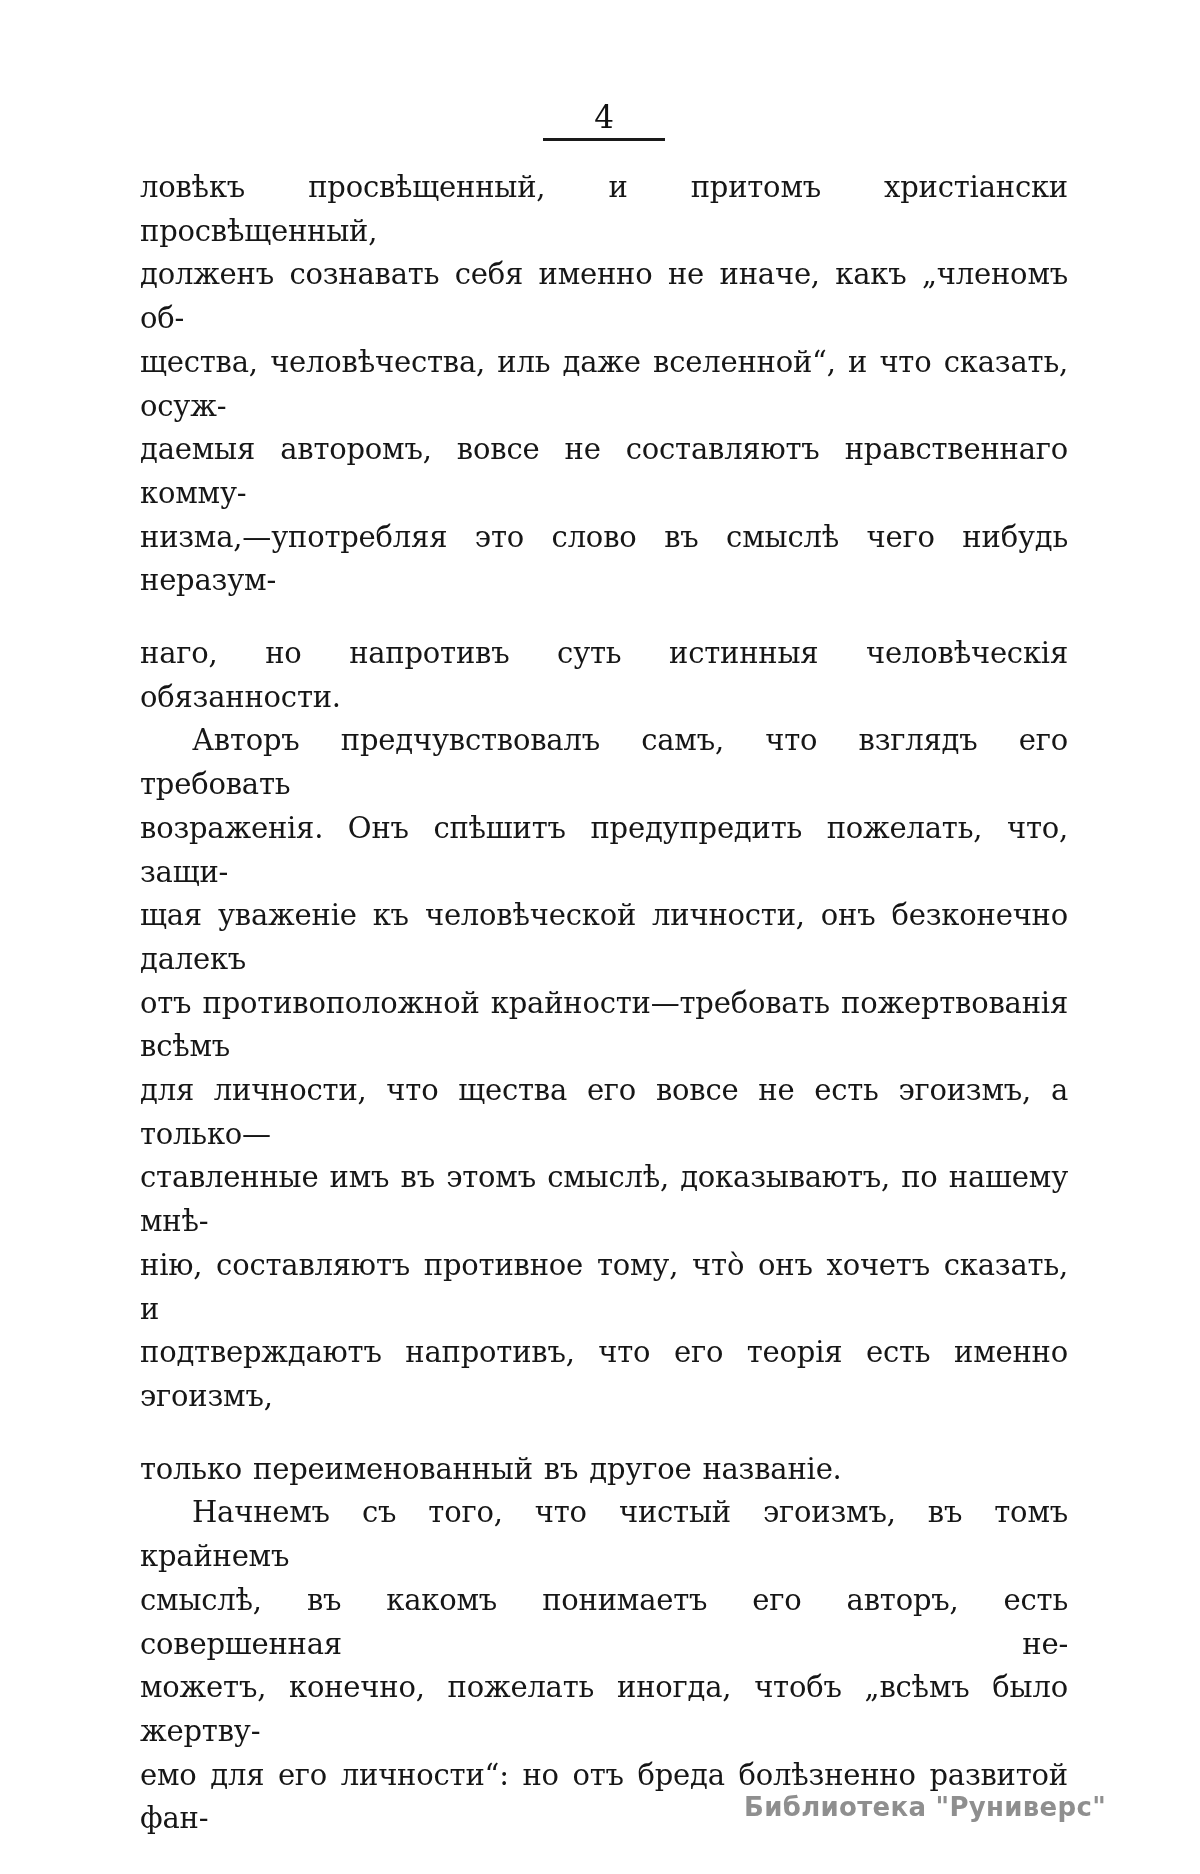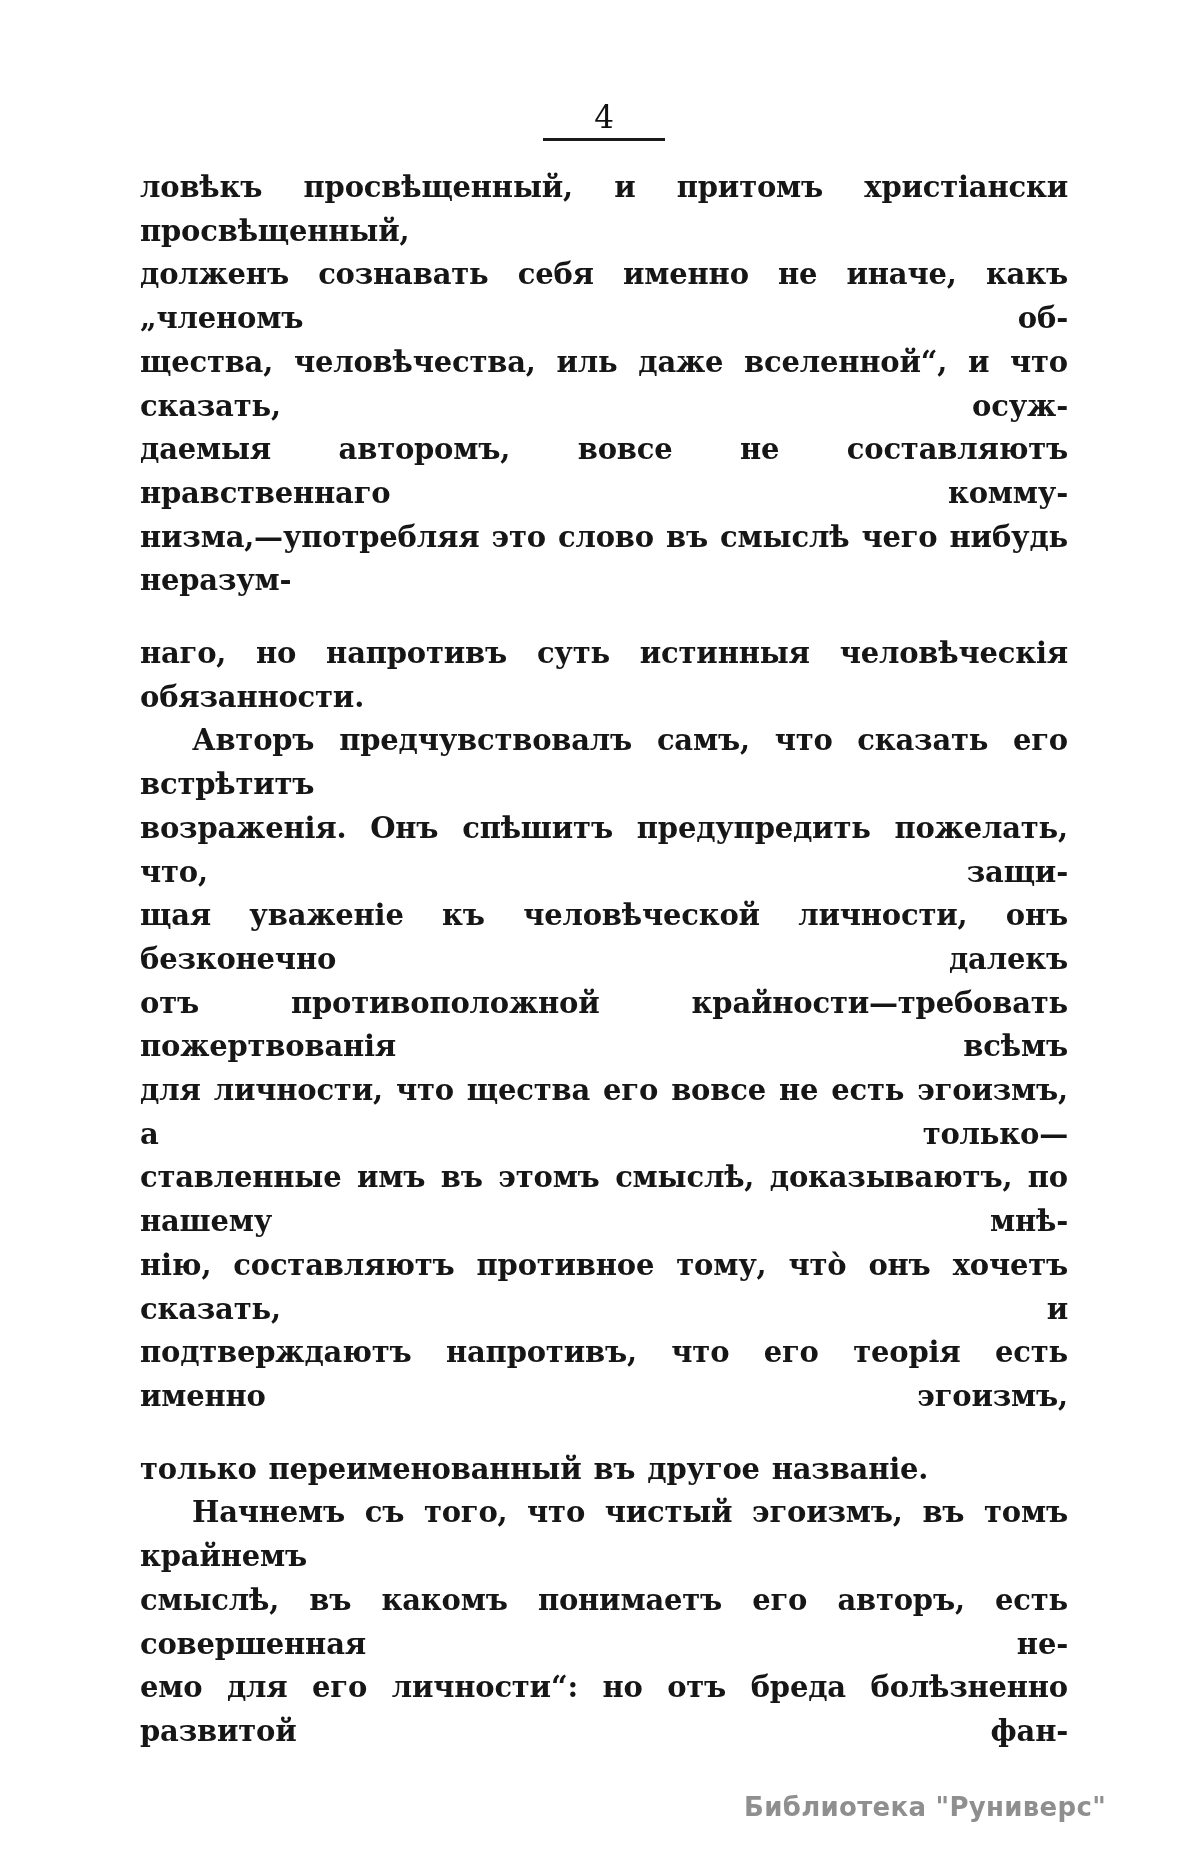--- a/index.html
+++ b/index.html
@@ -51,7 +51,6 @@
     text-align: justify;
     text-align-last: justify;
     white-space: normal;
-    font-weight: bold;
   }
   .line.last-left {
     text-align-last: left;

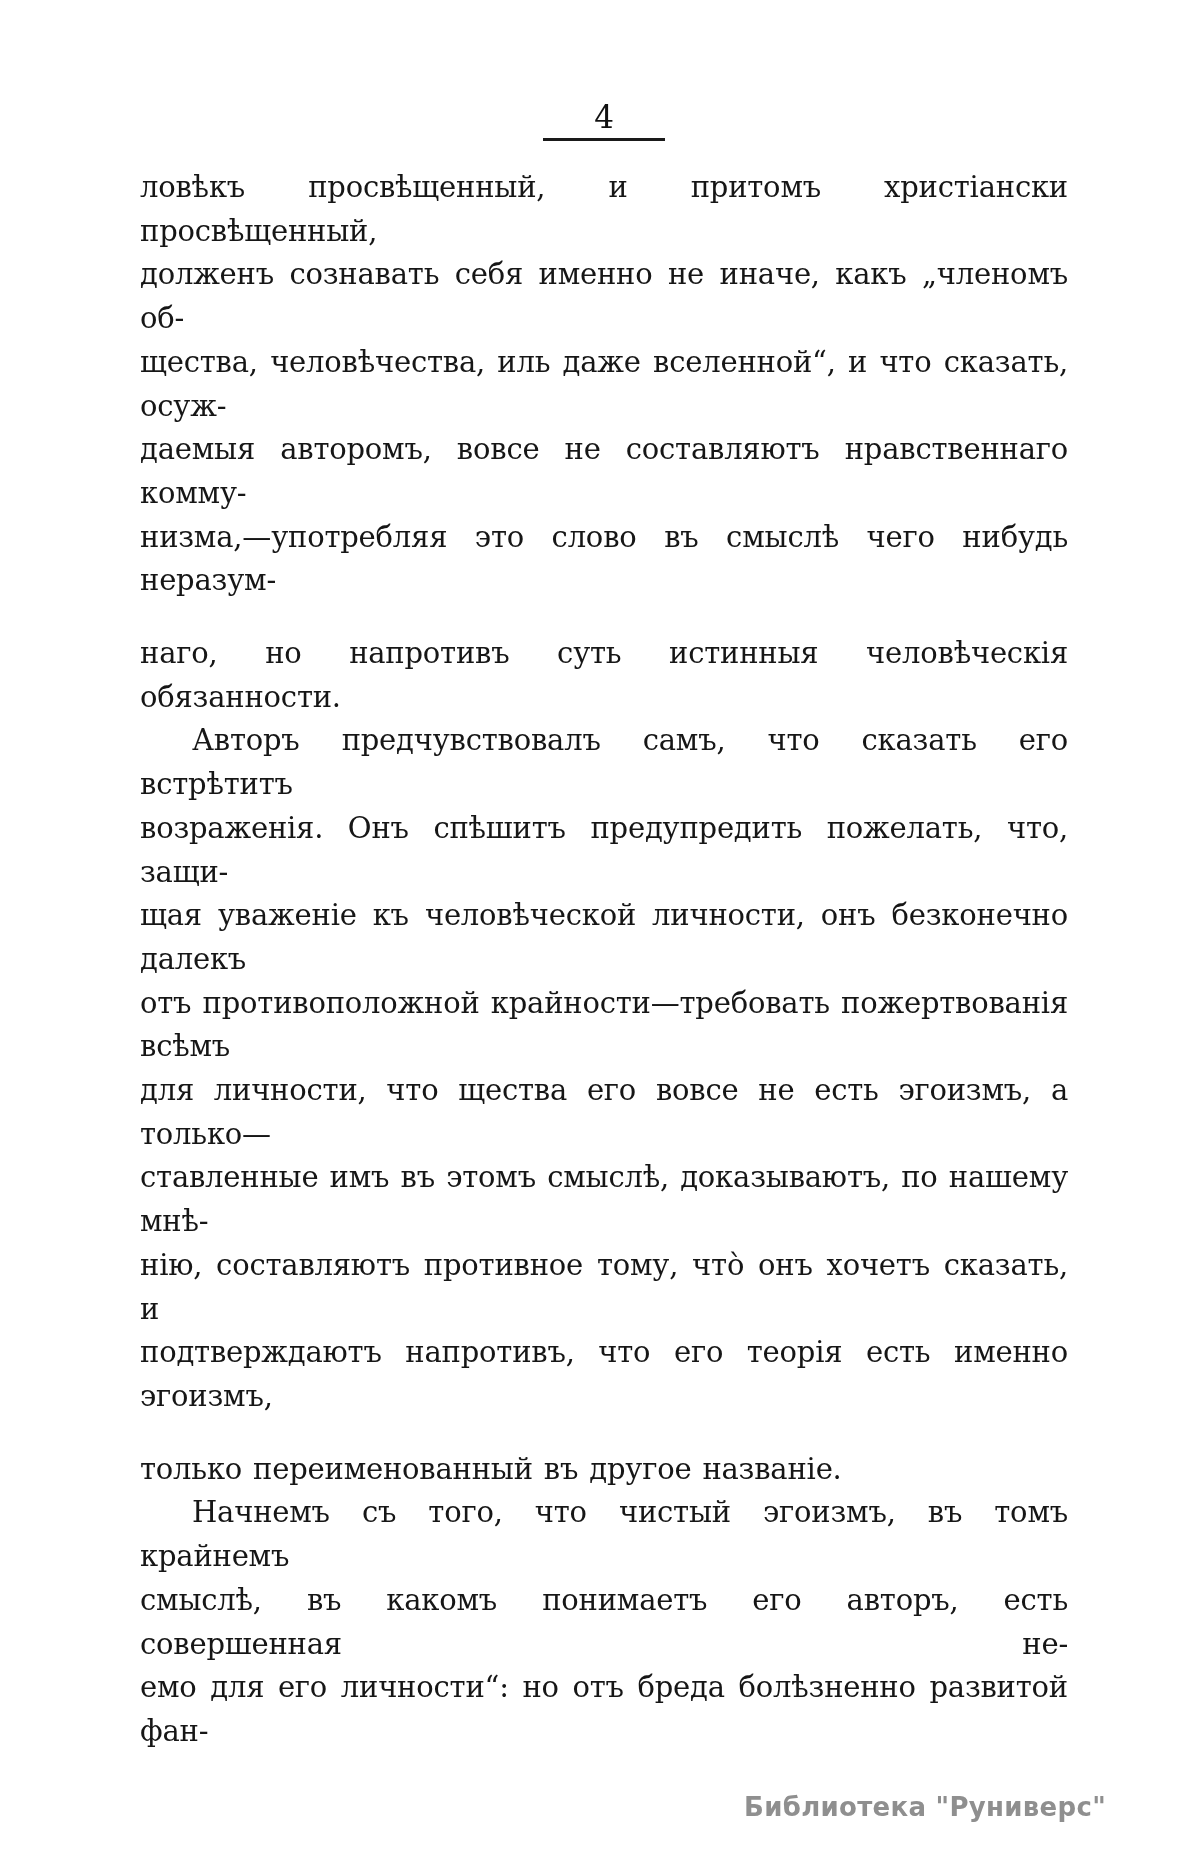--- a/index.html
+++ b/index.html
@@ -90,7 +90,7 @@
         <div class="line last-left">наго, но напротивъ суть истинныя человѣческія обязанности.</div>
       </div>
       <div class="paragraph">
-        <div class="line indent-first">Авторъ предчувствовалъ самъ, что сказать его встрѣтитъ</div>
+        <div class="line indent-first">Авторъ предчувствовалъ самъ, что взглядъ его требовать</div>
         <div class="line">возраженія. Онъ спѣшитъ предупредить пожелать, что, защи-</div>
         <div class="line">щая уваженіе къ человѣческой личности, онъ безконечно далекъ</div>
         <div class="line">отъ противоположной крайности—требовать пожертвованія всѣмъ</div>

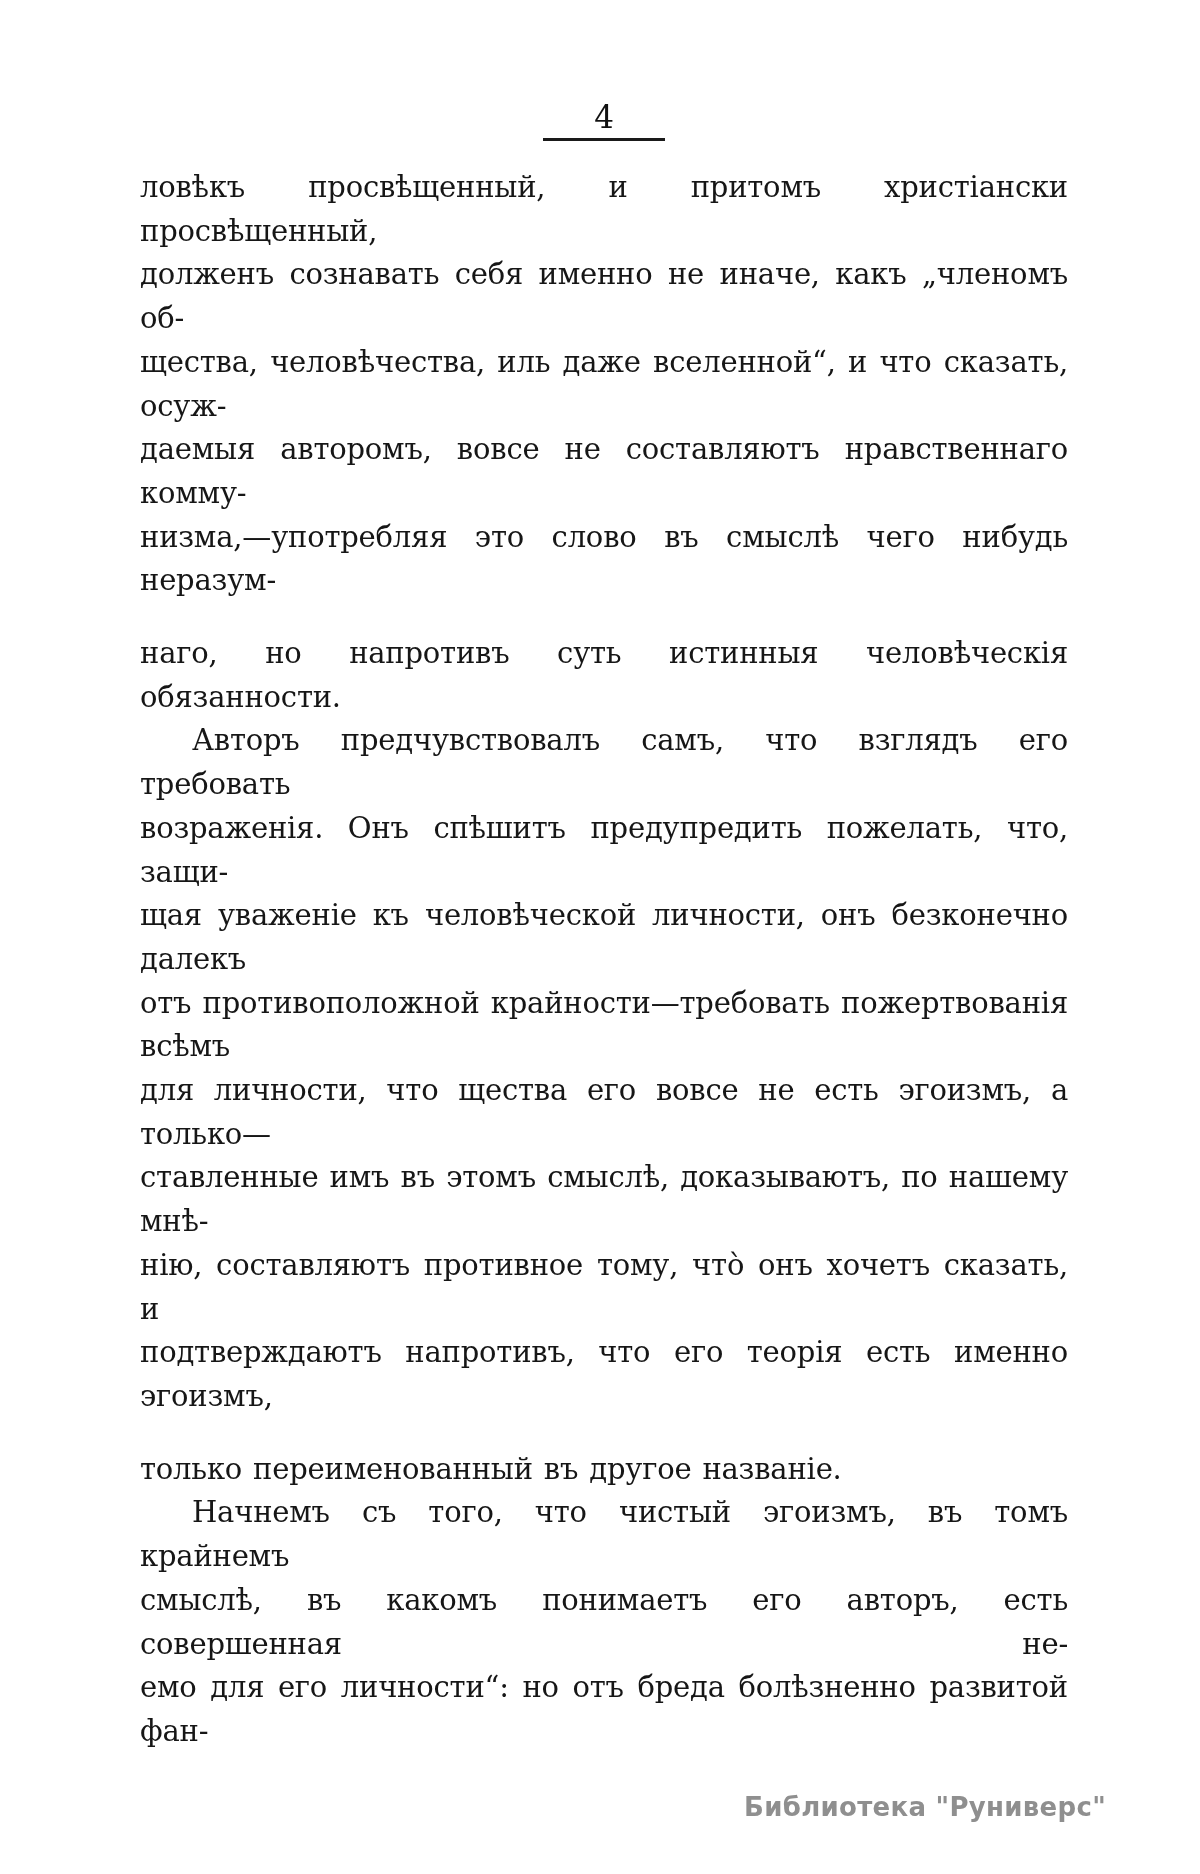--- a/index.html
+++ b/index.html
@@ -103,6 +103,7 @@
       <div class="paragraph">
         <div class="line indent-first">Начнемъ съ того, что чистый эгоизмъ, въ томъ крайнемъ</div>
         <div class="line">смыслѣ, въ какомъ понимаетъ его авторъ, есть совершенная не-</div>
+        <div class="line">можетъ, конечно, пожелать иногда, чтобъ „всѣмъ было жертву-</div>
         <div class="line">емо для его личности“: но отъ бреда болѣзненно развитой фан-</div>
       </div>
     </div>

